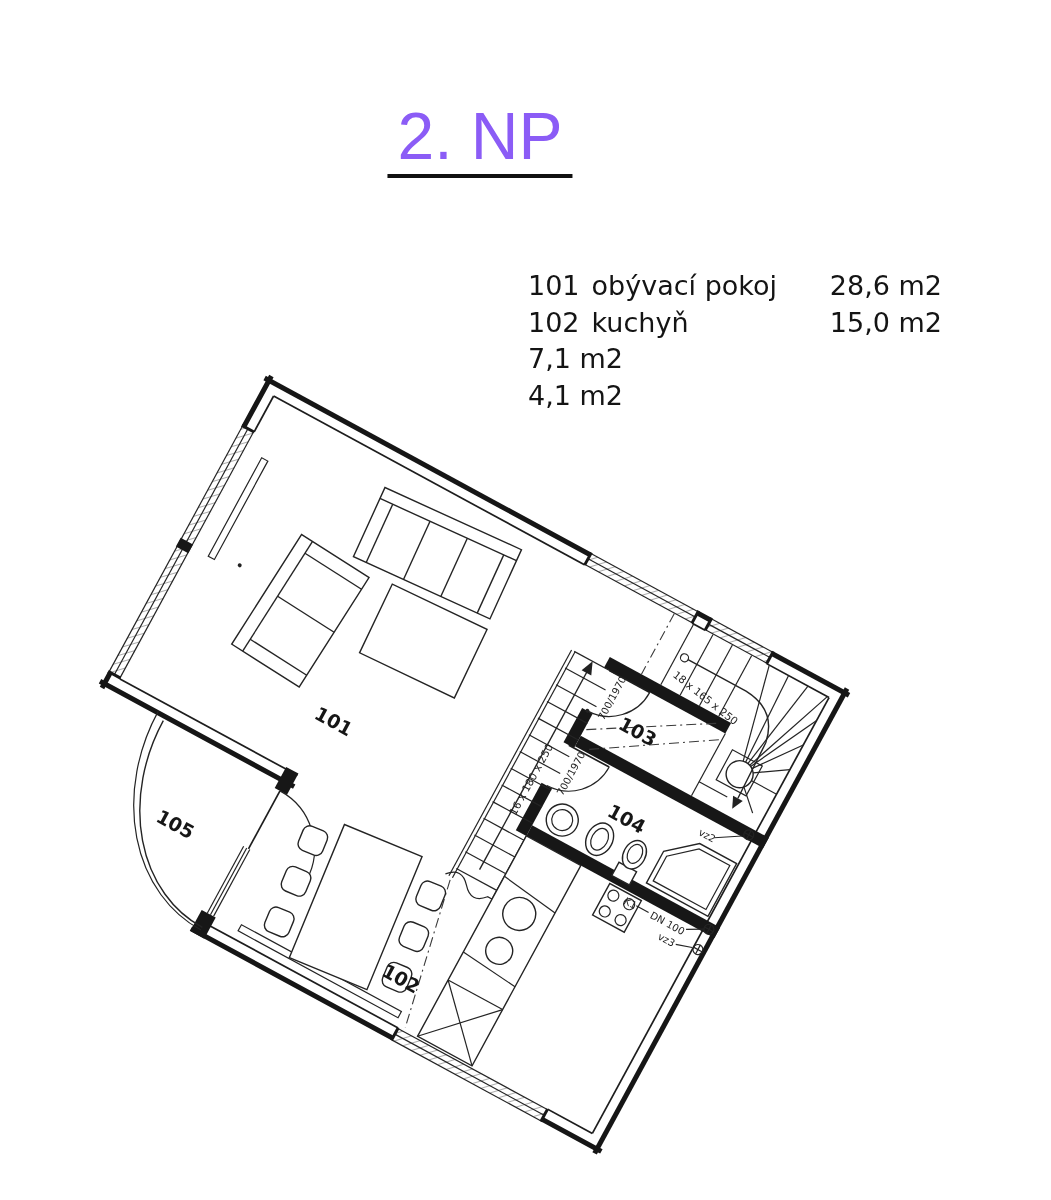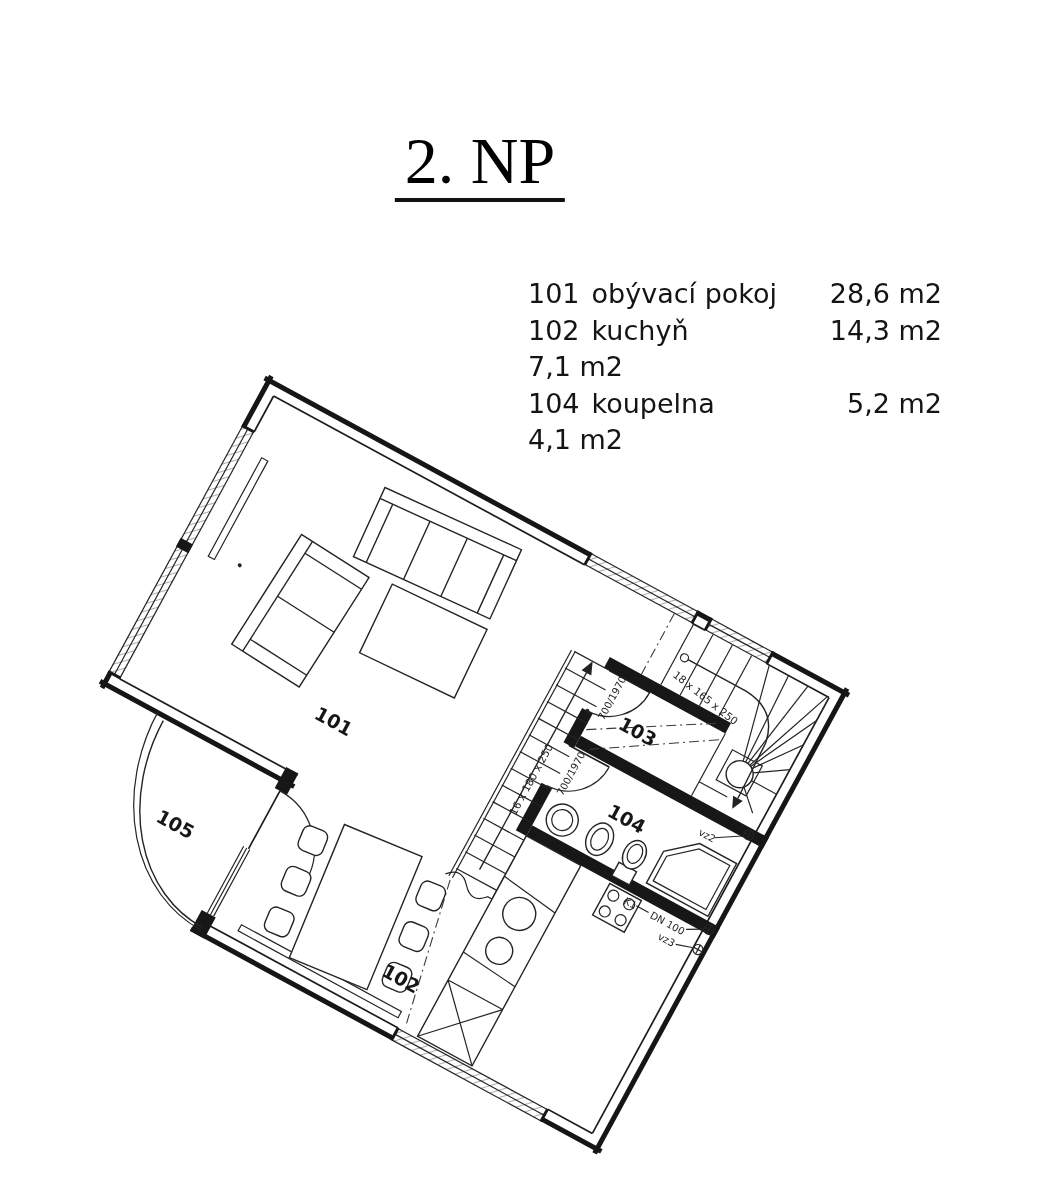--- a/index.html
+++ b/index.html
@@ -5,8 +5,8 @@
   html,body{margin:0;padding:0;background:#fff;}
   body{width:1051px;height:1200px;position:relative;font-family:"DejaVu Sans",sans-serif;color:#151515;overflow:hidden;}
   .page-title{position:absolute;top:102px;left:480px;transform:translateX(-50%);
-    font-family:Liberation Serif, serif;font-size:66px;line-height:1.05;color:#000000;
-    border-bottom:4px solid #111;padding:0 10px 3px 10px;white-space:nowrap;margin-top:24px;}
+    font-family:Liberation Sans, sans-serif;font-size:66px;line-height:1.05;color:#8b5cf6;
+    border-bottom:4px solid #111;padding:0 10px 3px 10px;white-space:nowrap;}
   .legend{position:absolute;top:276px;left:528px;width:414px;}
   .legend-row{display:flex;justify-content:space-between;font-size:27px;line-height:36.5px;color:#141414;}
   .lr-label .num{margin-right:12px;}

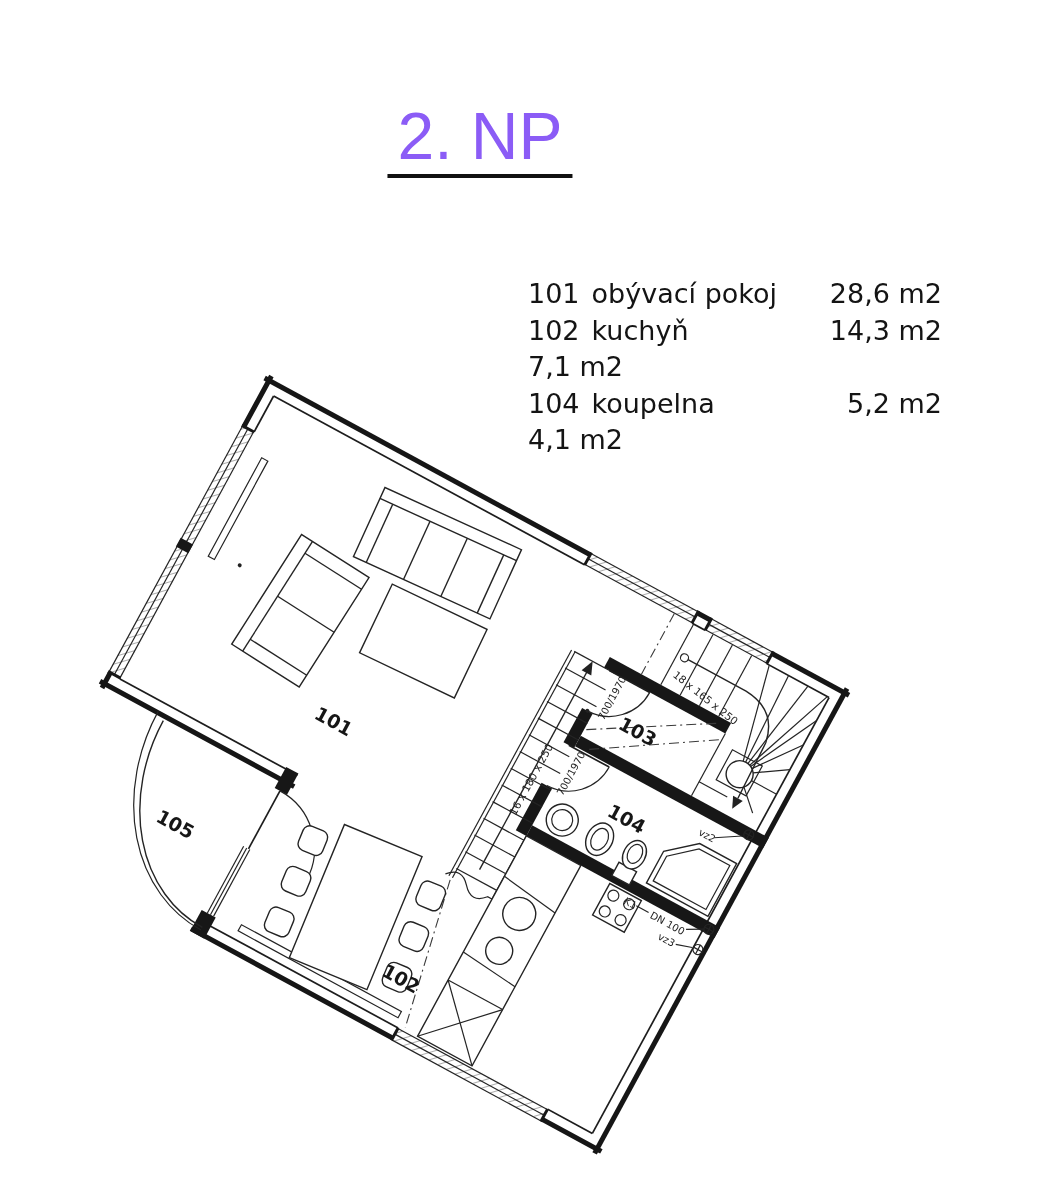--- a/index.html
+++ b/index.html
@@ -7,7 +7,7 @@
   .page-title{position:absolute;top:102px;left:480px;transform:translateX(-50%);
     font-family:Liberation Sans, sans-serif;font-size:66px;line-height:1.05;color:#8b5cf6;
     border-bottom:4px solid #111;padding:0 10px 3px 10px;white-space:nowrap;}
-  .legend{position:absolute;top:276px;left:528px;width:414px;}
+  .legend{position:absolute;top:268px;left:528px;width:414px;}
   .legend-row{display:flex;justify-content:space-between;font-size:27px;line-height:36.5px;color:#141414;}
   .lr-label .num{margin-right:12px;}
   .lr-area{text-align:right;}

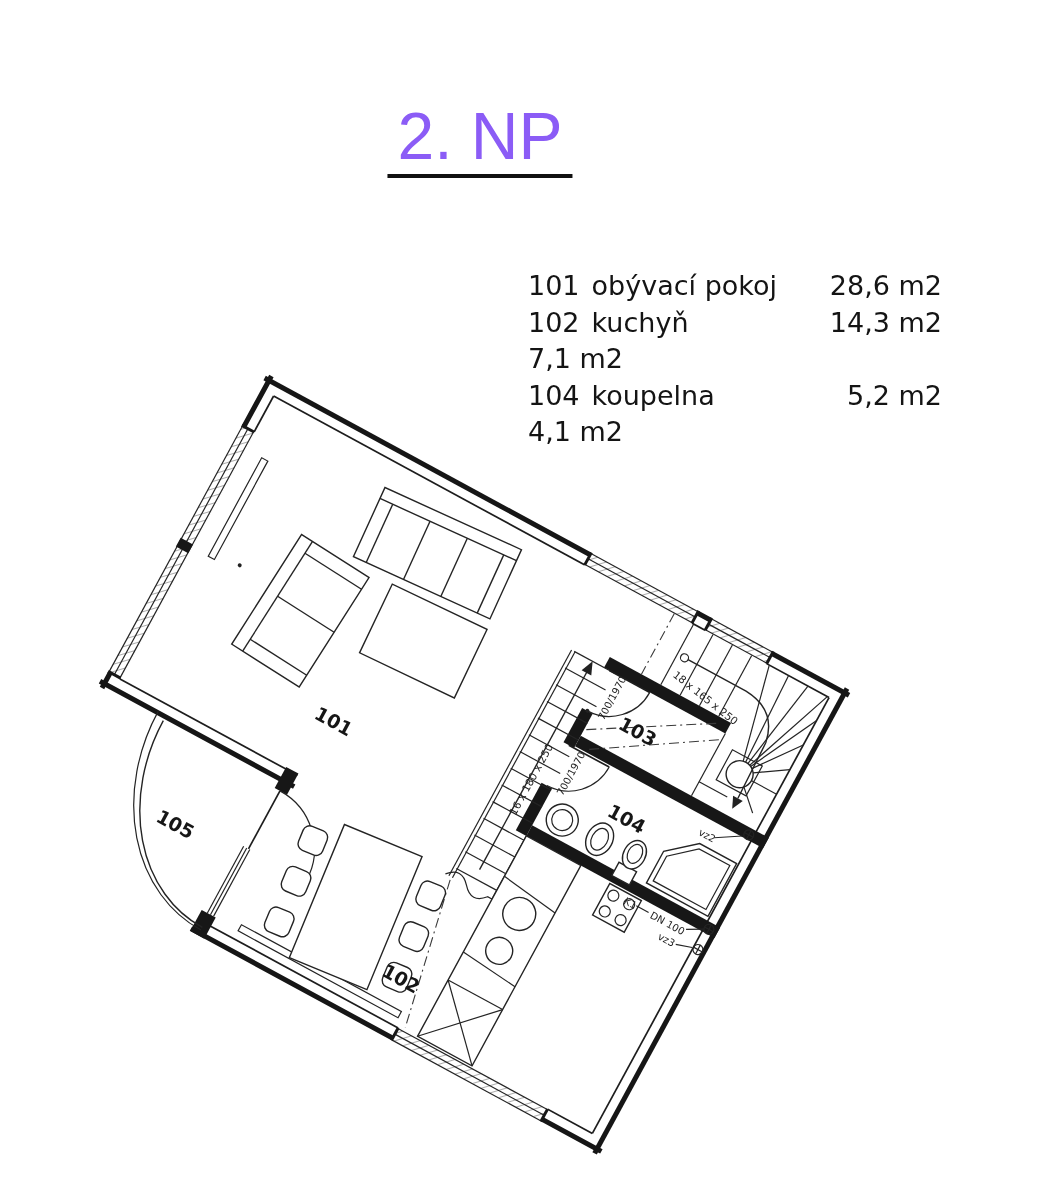--- a/index.html
+++ b/index.html
@@ -36,7 +36,7 @@
   </div>
   <div class="legend-row">
     <span class="lr-label"><span class="num">102</span><span>kuchyň</span></span>
-    <span class="lr-area">14,3 m2</span>
+    <span class="lr-area">15,0 m2</span>
   </div>
   <div class="legend-row">
     <span class="lr-area">7,1 m2</span>

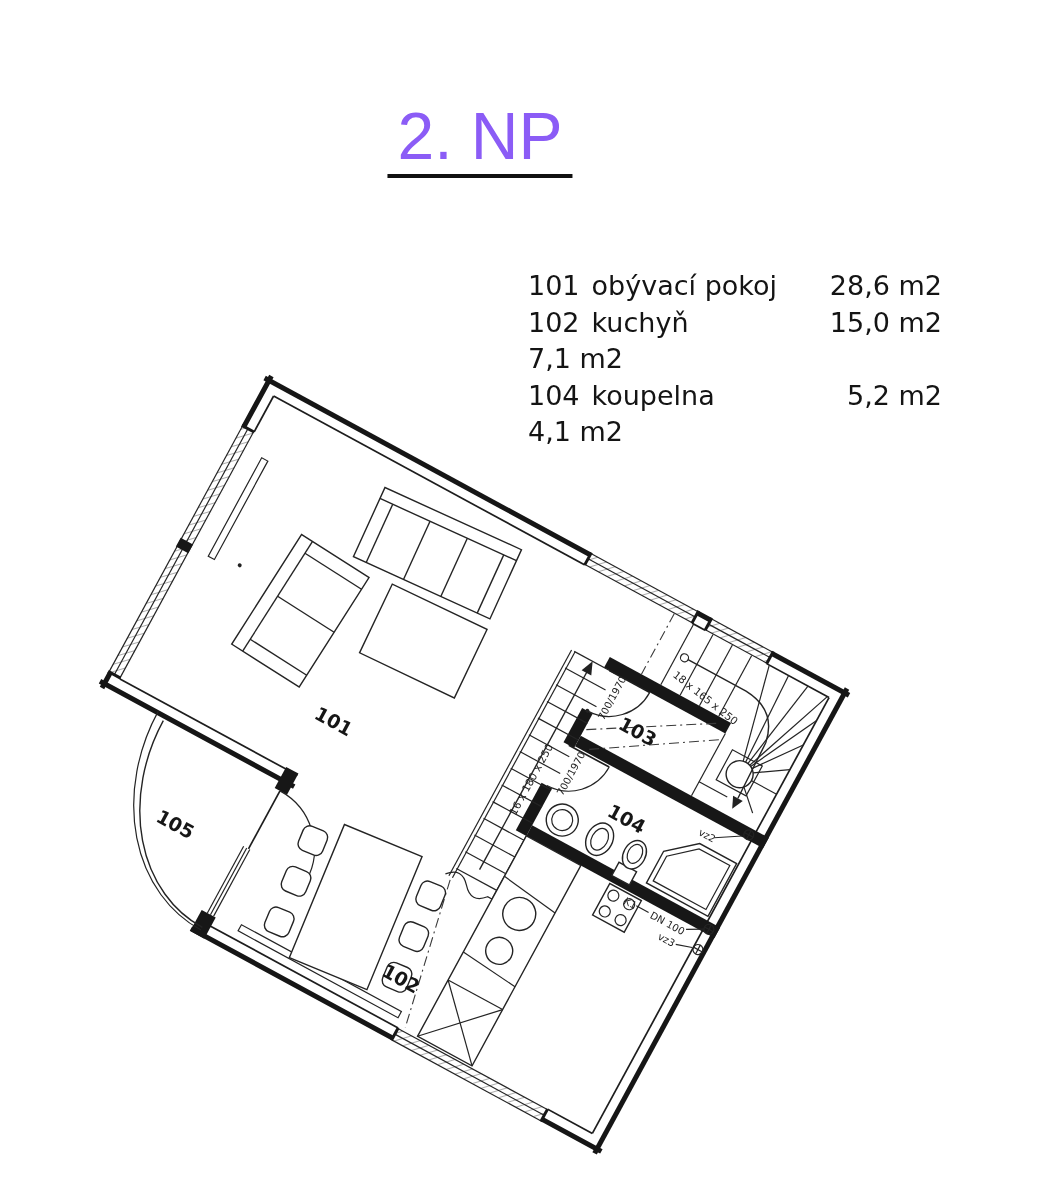--- a/index.html
+++ b/index.html
@@ -42,10 +42,6 @@
     <span class="lr-area">7,1 m2</span>
   </div>
   <div class="legend-row">
-    <span class="lr-label"><span class="num">104</span><span>koupelna</span></span>
-    <span class="lr-area">5,2 m2</span>
-  </div>
-  <div class="legend-row">
     <span class="lr-area">4,1 m2</span>
   </div>
 </div>

